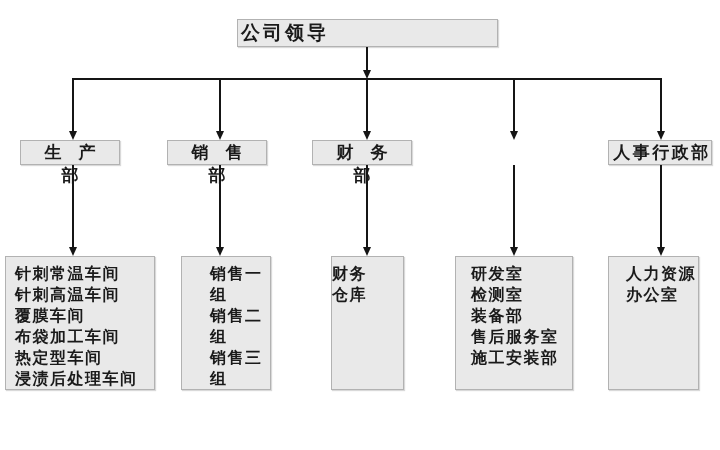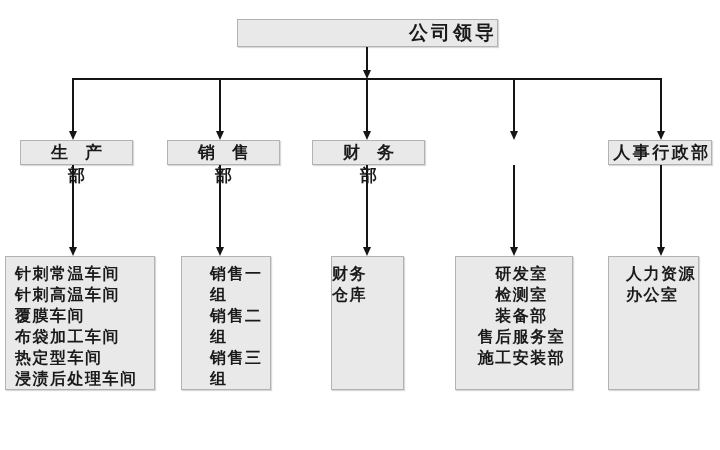--- a/index.html
+++ b/index.html
@@ -8,7 +8,7 @@
   .box{position:absolute;background:#e9e9e9;border:1px solid #b2b2b2;
        box-sizing:border-box;box-shadow:1px 1px 1px rgba(0,0,0,0.15);}
   .root{left:237px;top:19px;width:261px;height:28px;font-size:19px;font-weight:700;
-        text-align:right;line-height:26px;letter-spacing:3px;padding-left:3px;}
+        text-align:left;line-height:26px;letter-spacing:3px;padding-left:3px;}
   .dept{top:140px;width:113px;height:25px;font-size:17px;font-weight:700;
         text-align:center;line-height:23px;}
   .sp{letter-spacing:17px;padding-left:17px;}

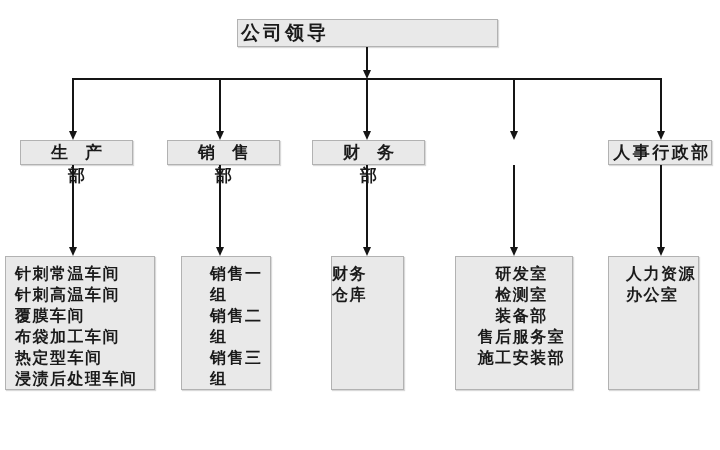--- a/index.html
+++ b/index.html
@@ -9,7 +9,7 @@
        box-sizing:border-box;box-shadow:1px 1px 1px rgba(0,0,0,0.15);}
   .root{left:237px;top:19px;width:261px;height:28px;font-size:19px;font-weight:700;
         text-align:left;line-height:26px;letter-spacing:3px;padding-left:3px;}
-  .dept{top:140px;width:113px;height:25px;font-size:17px;font-weight:700;
+  .dept{top:140px;width:100px;height:25px;font-size:17px;font-weight:700;
         text-align:center;line-height:23px;}
   .sp{letter-spacing:17px;padding-left:17px;}
   .d1{left:20px}.d2{left:167px}.d3{left:312px}.d4{left:461px}

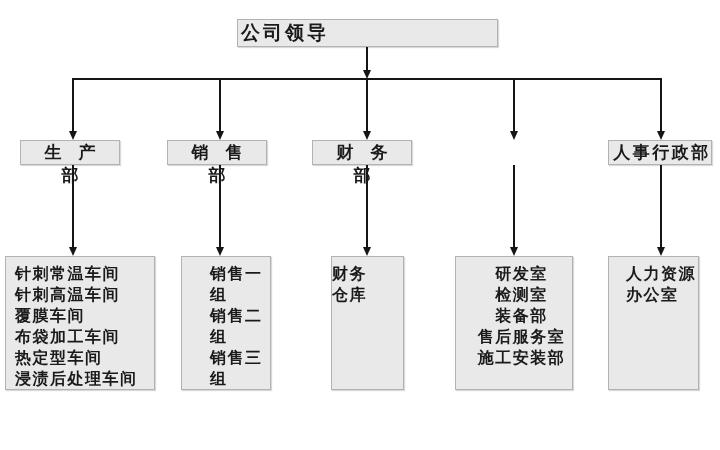--- a/index.html
+++ b/index.html
@@ -19,7 +19,7 @@
   .u1{left:5px;width:150px;padding-left:9px;}
   .u2{left:181px;width:90px;padding-left:28px;}
   .u3{left:331px;width:73px;}
-  .u4{left:455px;width:118px;padding-left:15px;text-align:center;}
+  .u4{left:455px;width:118px;padding-left:15px;}
   .u5{left:608px;width:91px;padding-left:17px;}
   .v{position:absolute;width:2px;background:#151515;}
   .h{position:absolute;height:2px;background:#151515;}

